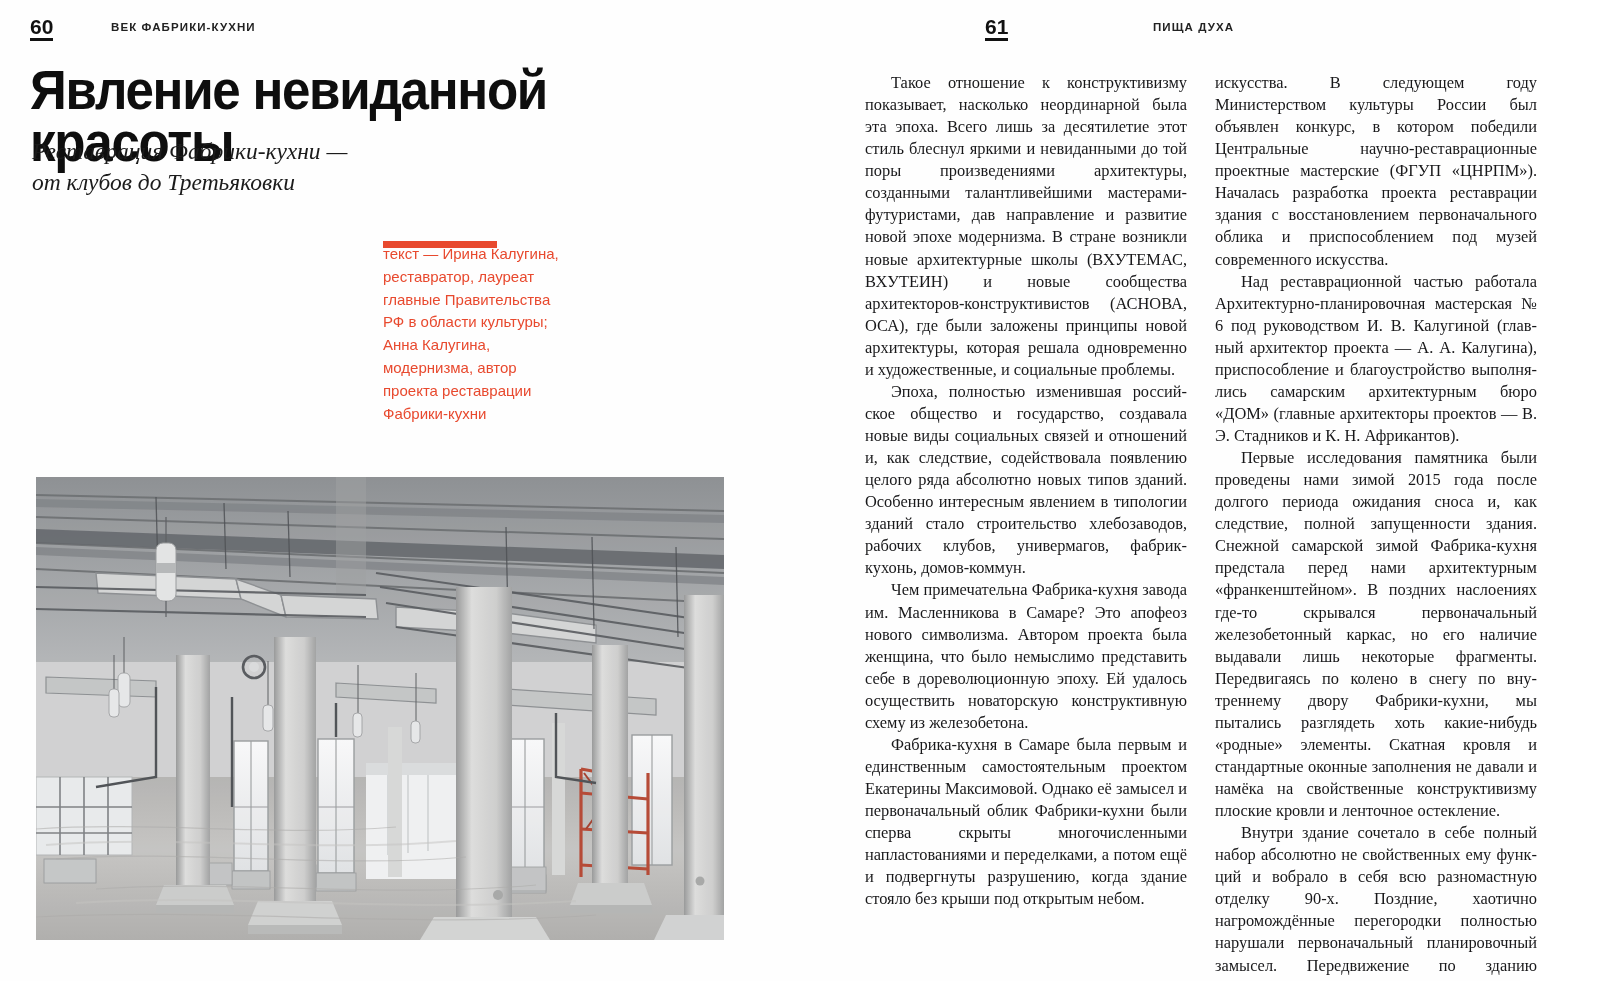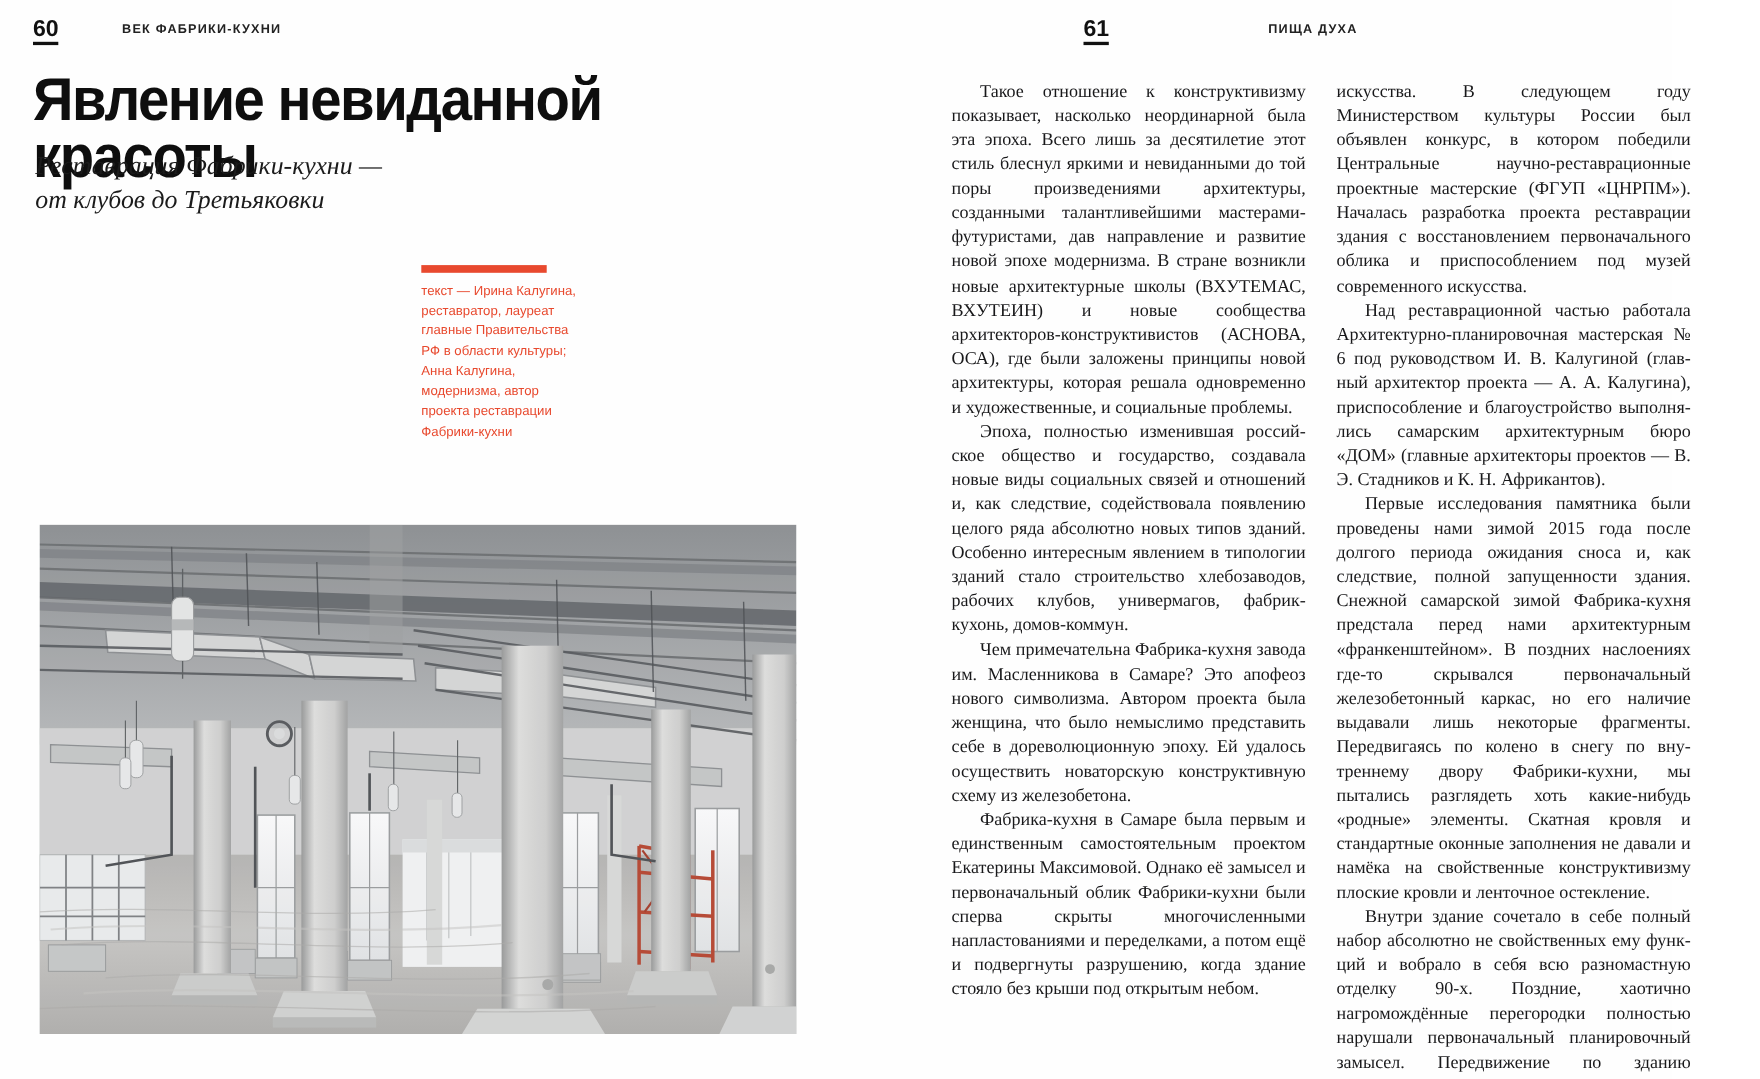--- a/index.html
+++ b/index.html
@@ -88,10 +88,10 @@
   .credit-text {
     position: absolute;
     left: 383px;
-    top: 255px;
+    top: 243px;
     width: 215px;
     font-family: "Liberation Sans", "DejaVu Sans", sans-serif;
-    font-size: 12px;
+    font-size: 15px;
     line-height: 1.52;
     color: #e8492e;
   }

